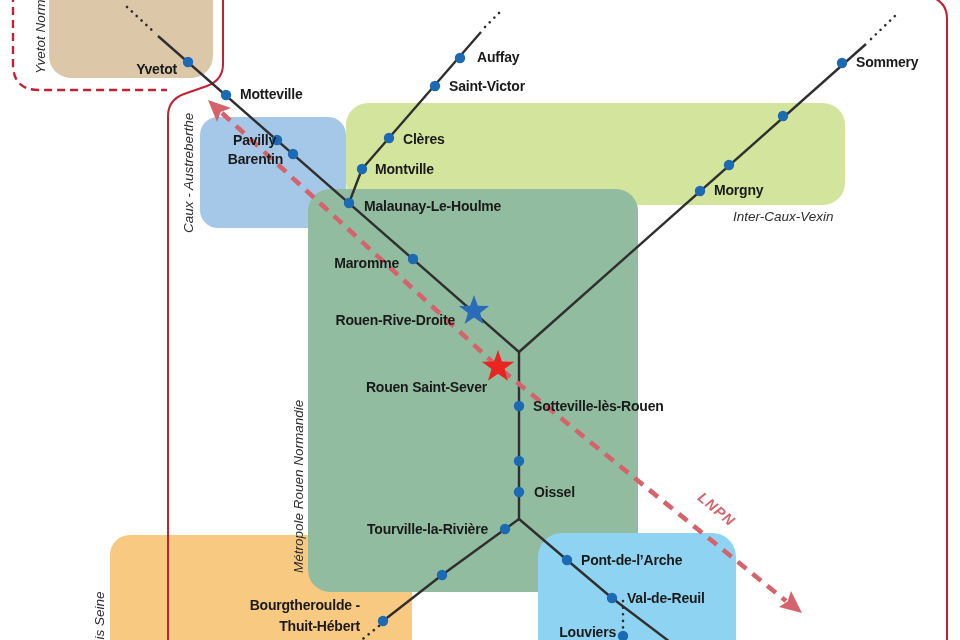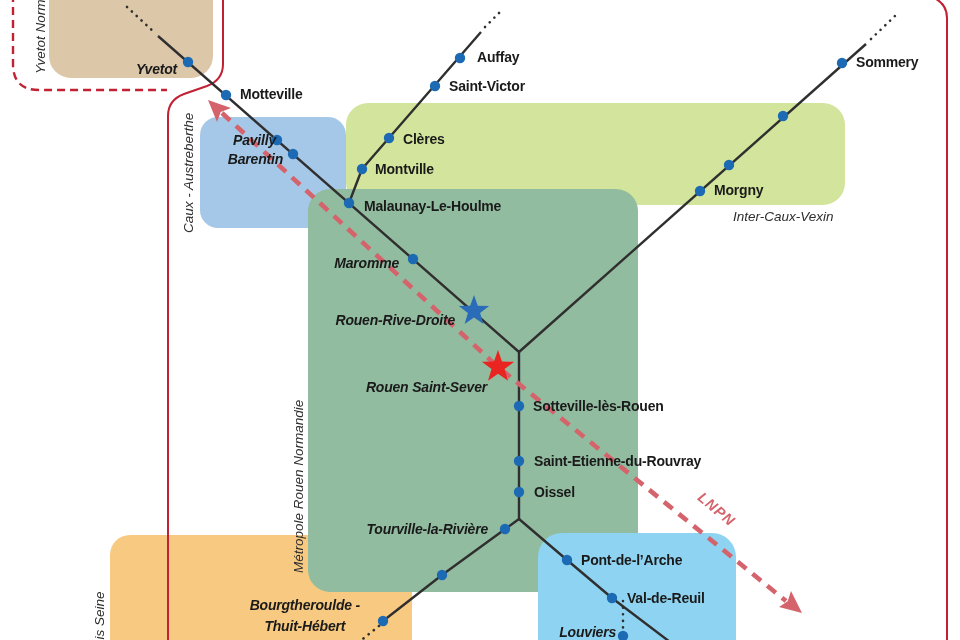--- a/index.html
+++ b/index.html
@@ -8,7 +8,7 @@
   .map svg{position:absolute;left:0;top:0;}
   .lbl{position:absolute;color:#1a1a1a;font-size:14px;font-weight:700;
        letter-spacing:-0.2px;line-height:21px;white-space:pre-line;text-align:center;}
-  .lbl.right{text-align:center;font-style:italic;}
+  .lbl.right{text-align:right;}
   .zlbl{position:absolute;color:#2e2e2e;font-size:13.5px;font-style:italic;
         white-space:nowrap;line-height:16px;}
   .vert{transform:rotate(-90deg);transform-origin:0 0;}

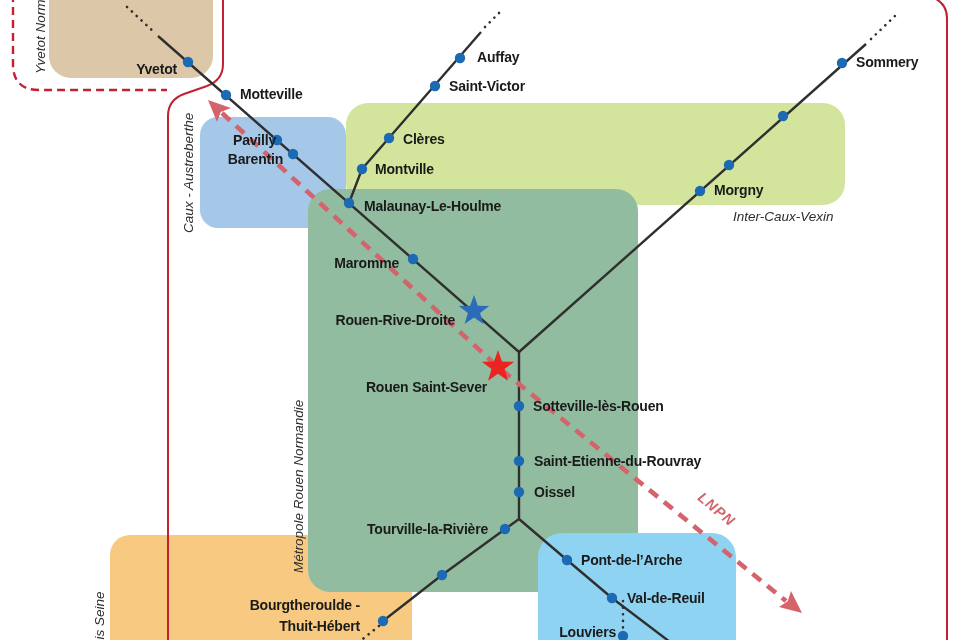--- a/index.html
+++ b/index.html
@@ -90,7 +90,6 @@
 <div class="lbl" style="left:375px;top:159px">Montville</div>
 <div class="lbl" style="left:533px;top:396px">Sotteville-lès-Rouen</div>
 <div class="lbl" style="left:364px;top:196px">Malaunay-Le-Houlme</div>
-<div class="lbl" style="left:534px;top:451px">Saint-Etienne-du-Rouvray</div>
 <div class="lbl" style="left:534px;top:482px">Oissel</div>
 <div class="lbl" style="left:856px;top:52px">Sommery</div>
 <div class="lbl" style="left:714px;top:180px">Morgny</div>

